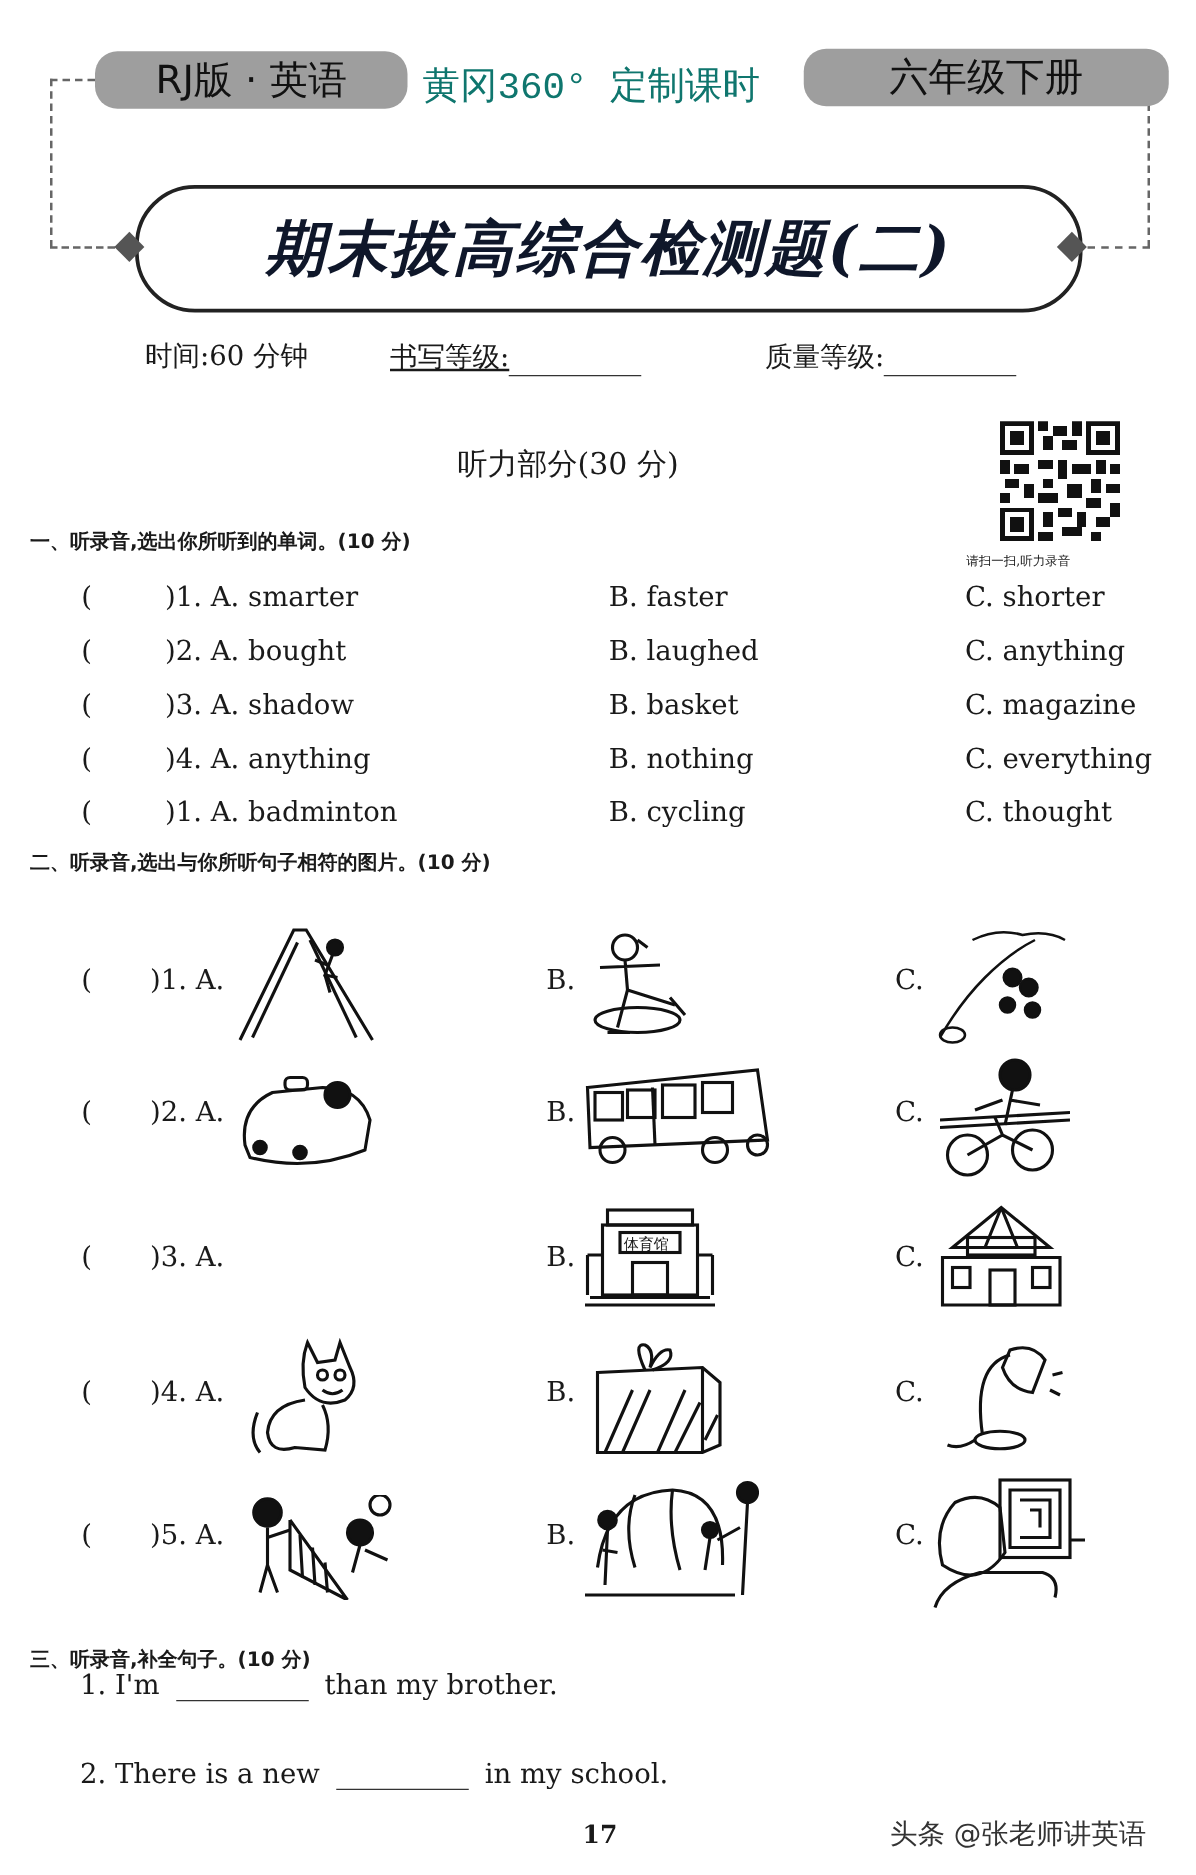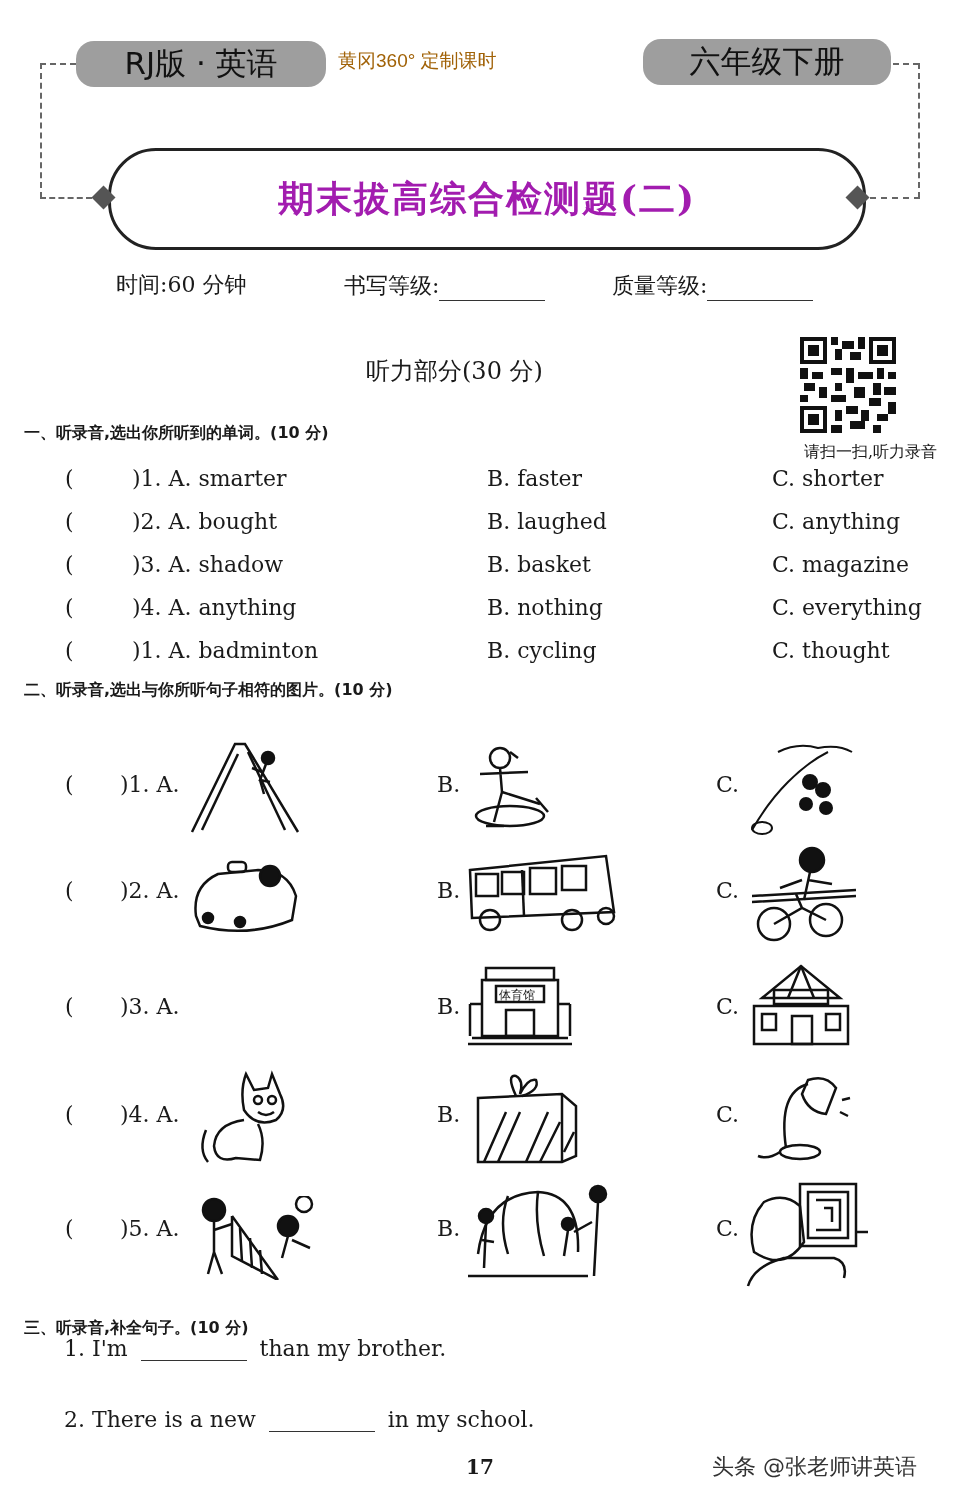--- a/index.html
+++ b/index.html
@@ -9,7 +9,7 @@
   .pill { position:absolute; background:#9e9e9e; border-radius:18px; height:46px;
           display:flex; align-items:center; justify-content:center;
           font-family:"DejaVu Sans", sans-serif; font-size:31px; color:#111; }
-  .brand { position:absolute; font-family:Liberation Sans, sans-serif; font-size:19px; color:#a16207; white-space:nowrap; }
+  .brand { position:absolute; font-family:Liberation Mono, monospace; font-size:30px; color:#0f766e; white-space:nowrap; }
   .dash { position:absolute; border-color:#666; border-style:dashed; border-width:0; }
   .titlebox { position:absolute; left:108px; top:148px; width:752px; height:96px;
               border:3px solid #222; border-radius:48px; background:#fff;

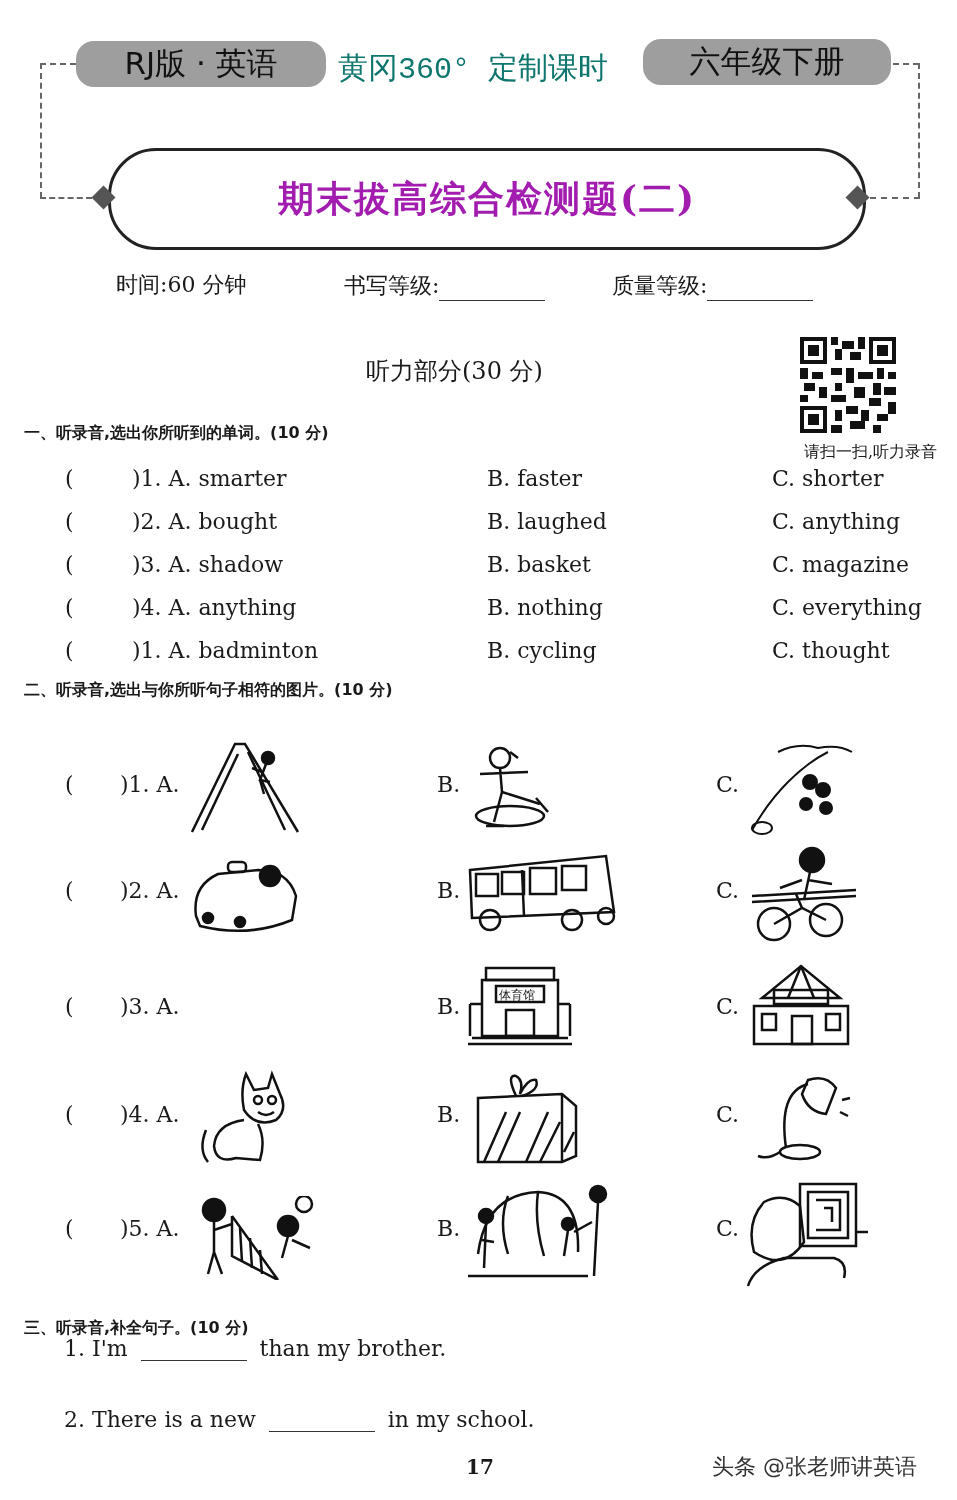--- a/index.html
+++ b/index.html
@@ -39,7 +39,7 @@
 
 <div class="pill" style="left:76px;top:41px;width:250px;">RJ版 · 英语</div>
 <div class="brand" style="left:338px;top:48px;">黄冈360° 定制课时</div>
-<div class="pill" style="left:643px;top:39px;width:248px;">六年级下册</div>
+<div class="pill" style="left:643px;top:39px;width:292px;">六年级下册</div>
 
 <div class="titlebox">
   <span class="title">期末拔高综合检测题(二)</span>

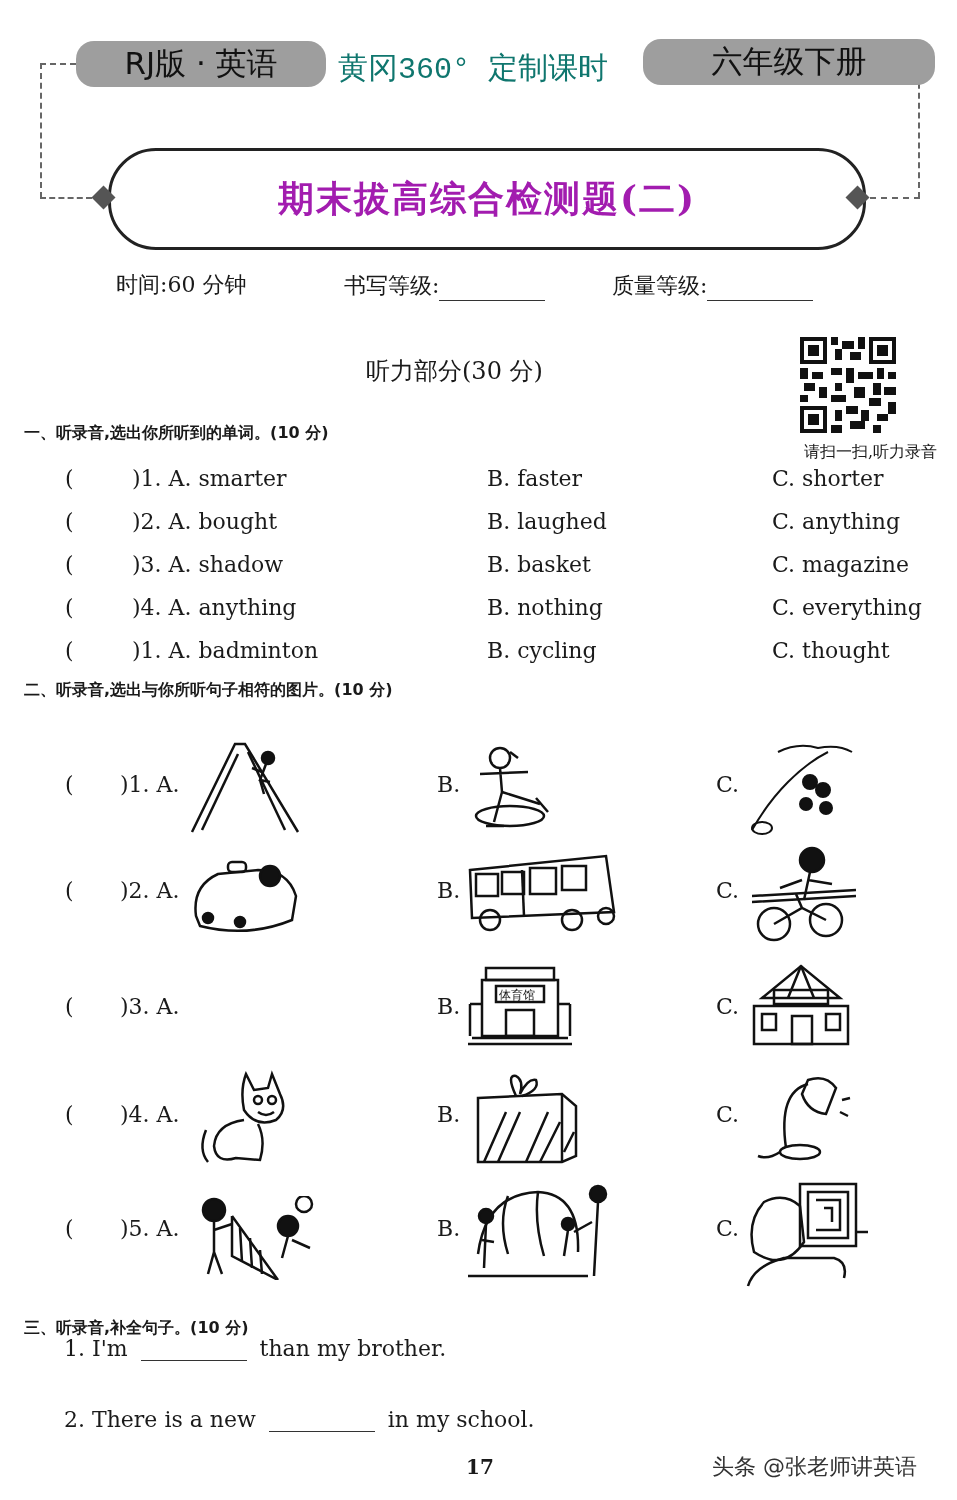--- a/index.html
+++ b/index.html
@@ -14,7 +14,7 @@
   .titlebox { position:absolute; left:108px; top:148px; width:752px; height:96px;
               border:3px solid #222; border-radius:48px; background:#fff;
               display:flex; align-items:center; justify-content:center; }
-  .title { font-family:"DejaVu Serif", serif; font-weight:bold; font-size:36px; letter-spacing:2px; color:#a21caf; }
+  .title { font-family:"DejaVu Serif", serif; font-weight:bold; font-size:48px; letter-spacing:2px; color:#0f172a;font-style:italic; }
   .diamond { position:absolute; width:17px; height:17px; background:#555; transform:rotate(45deg); }
   .meta { position:absolute; top:270px; font-size:22px; white-space:nowrap; }
   .blank { display:inline-block; border-bottom:1.5px solid #333; vertical-align:bottom; }

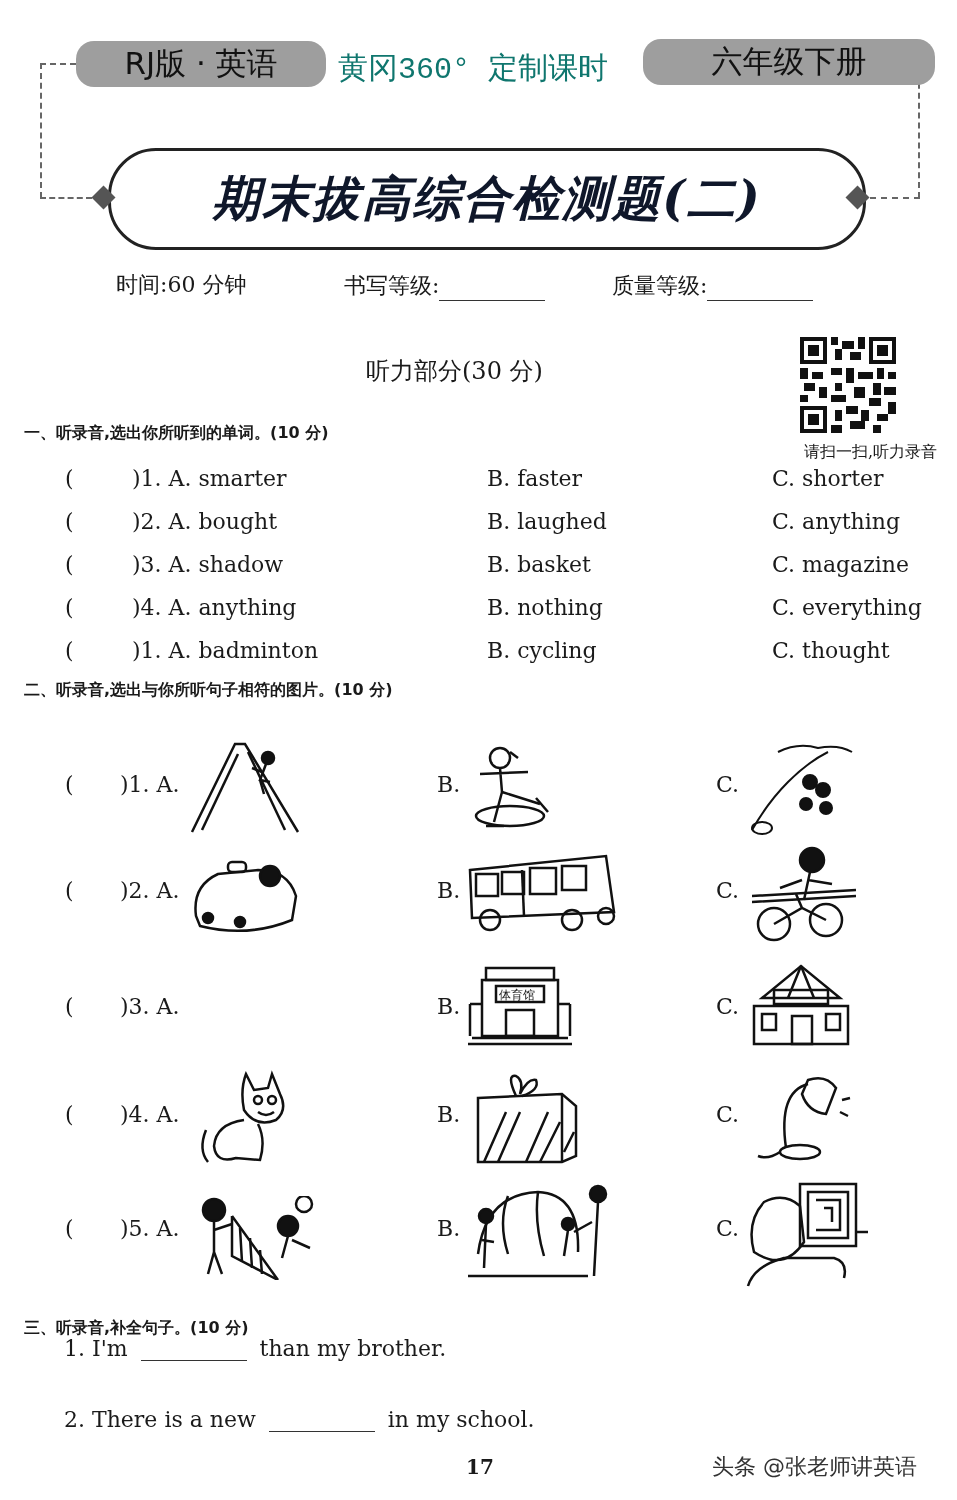--- a/index.html
+++ b/index.html
@@ -48,7 +48,7 @@
 <div class="diamond" style="left:849px;top:189px;"></div>
 
 <div class="meta" style="left:116px;">时间:60 分钟</div>
-<div class="meta" style="left:344px;">
+<div class="meta" style="left:312px;text-decoration:underline;">
   <span>书写等级:</span><span class="blank" style="width:106px;height:30px;"></span>
 </div>
 <div class="meta" style="left:612px;">

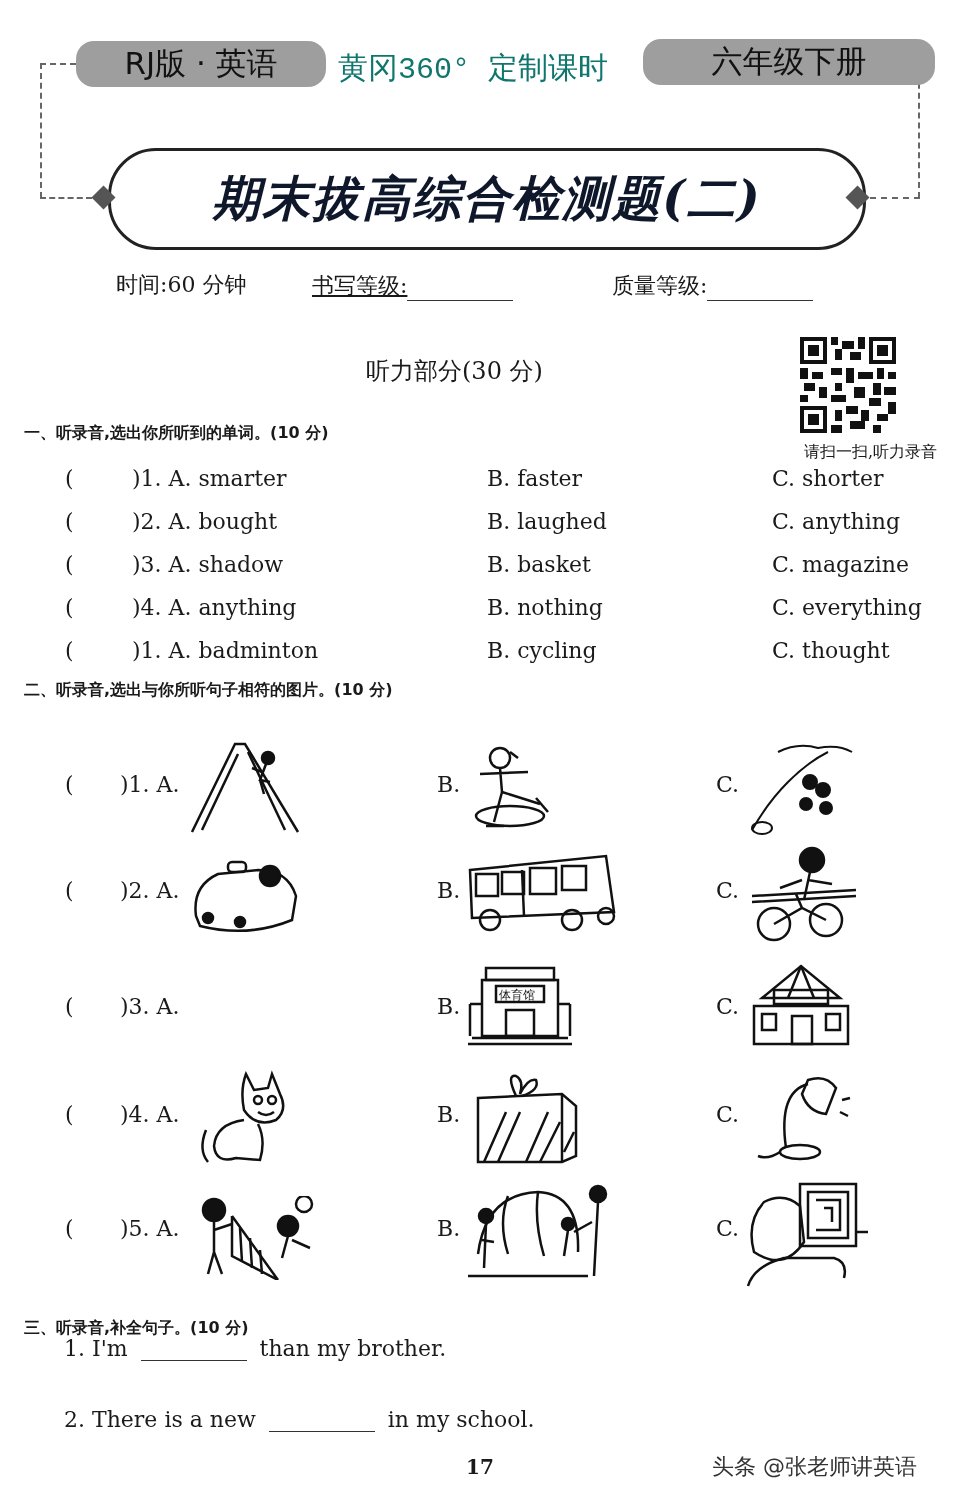--- a/index.html
+++ b/index.html
@@ -100,7 +100,7 @@
       <rect x="8" y="23" width="3" height="2"></rect>
   </g>
 </svg>
-<div class="abs" style="left:804px;top:442px;font-size:16px;white-space:nowrap;text-align:right;">请扫一扫,听力录音</div>
+<div class="abs" style="left:773px;top:442px;font-size:10px;white-space:nowrap;text-align:right;">请扫一扫,听力录音</div>
 
 <div class="section-title" style="left:24px;top:423px;">一、听录音,选出你所听到的单词。(10 分)</div>
 

